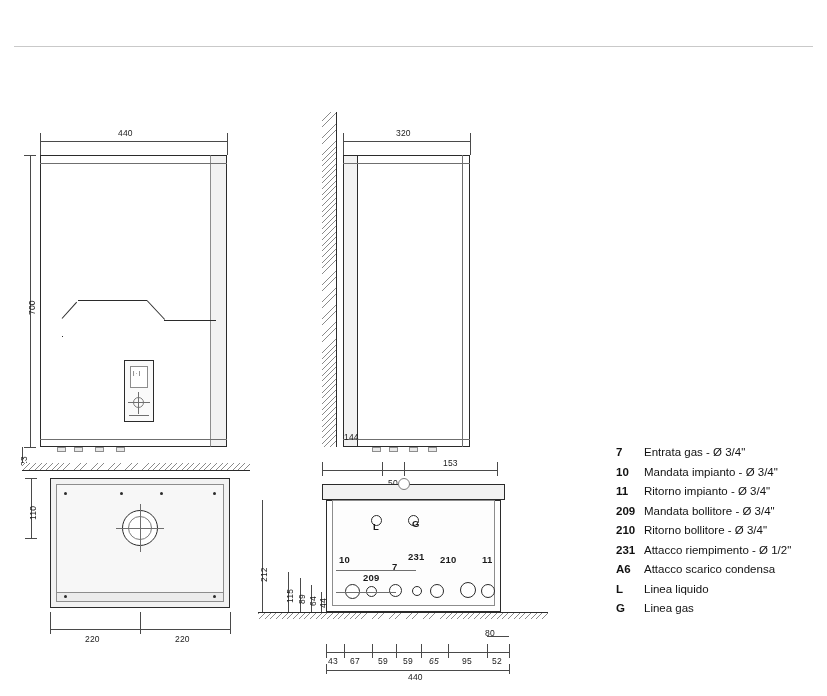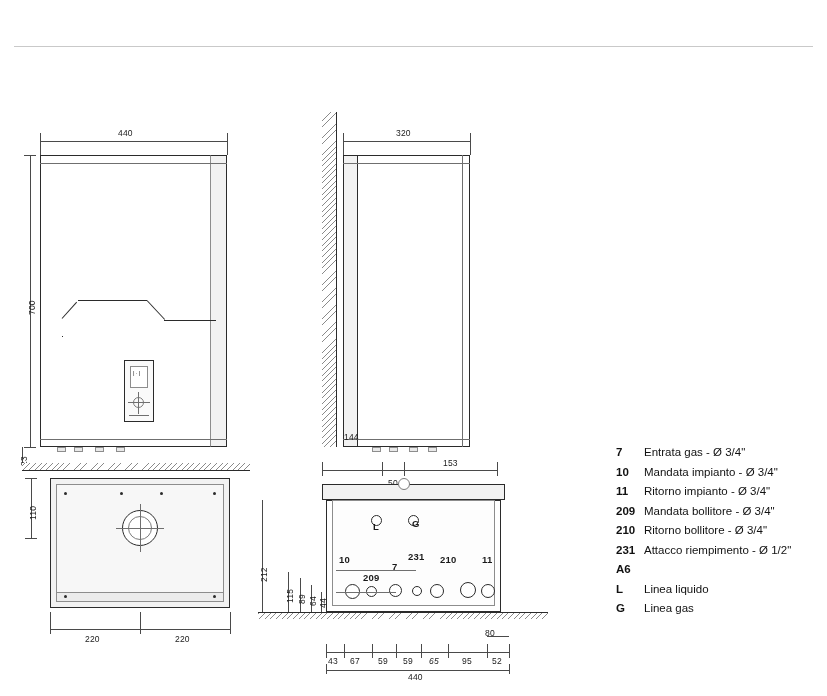--- a/index.html
+++ b/index.html
@@ -338,6 +338,7 @@
     </div>
     <div class="legend-row">
       <span class="legend-key">A6</span>
+      <span class="legend-val">Attacco scarico condensa</span>
     </div>
     <div class="legend-row">
       <span class="legend-key">L</span>

